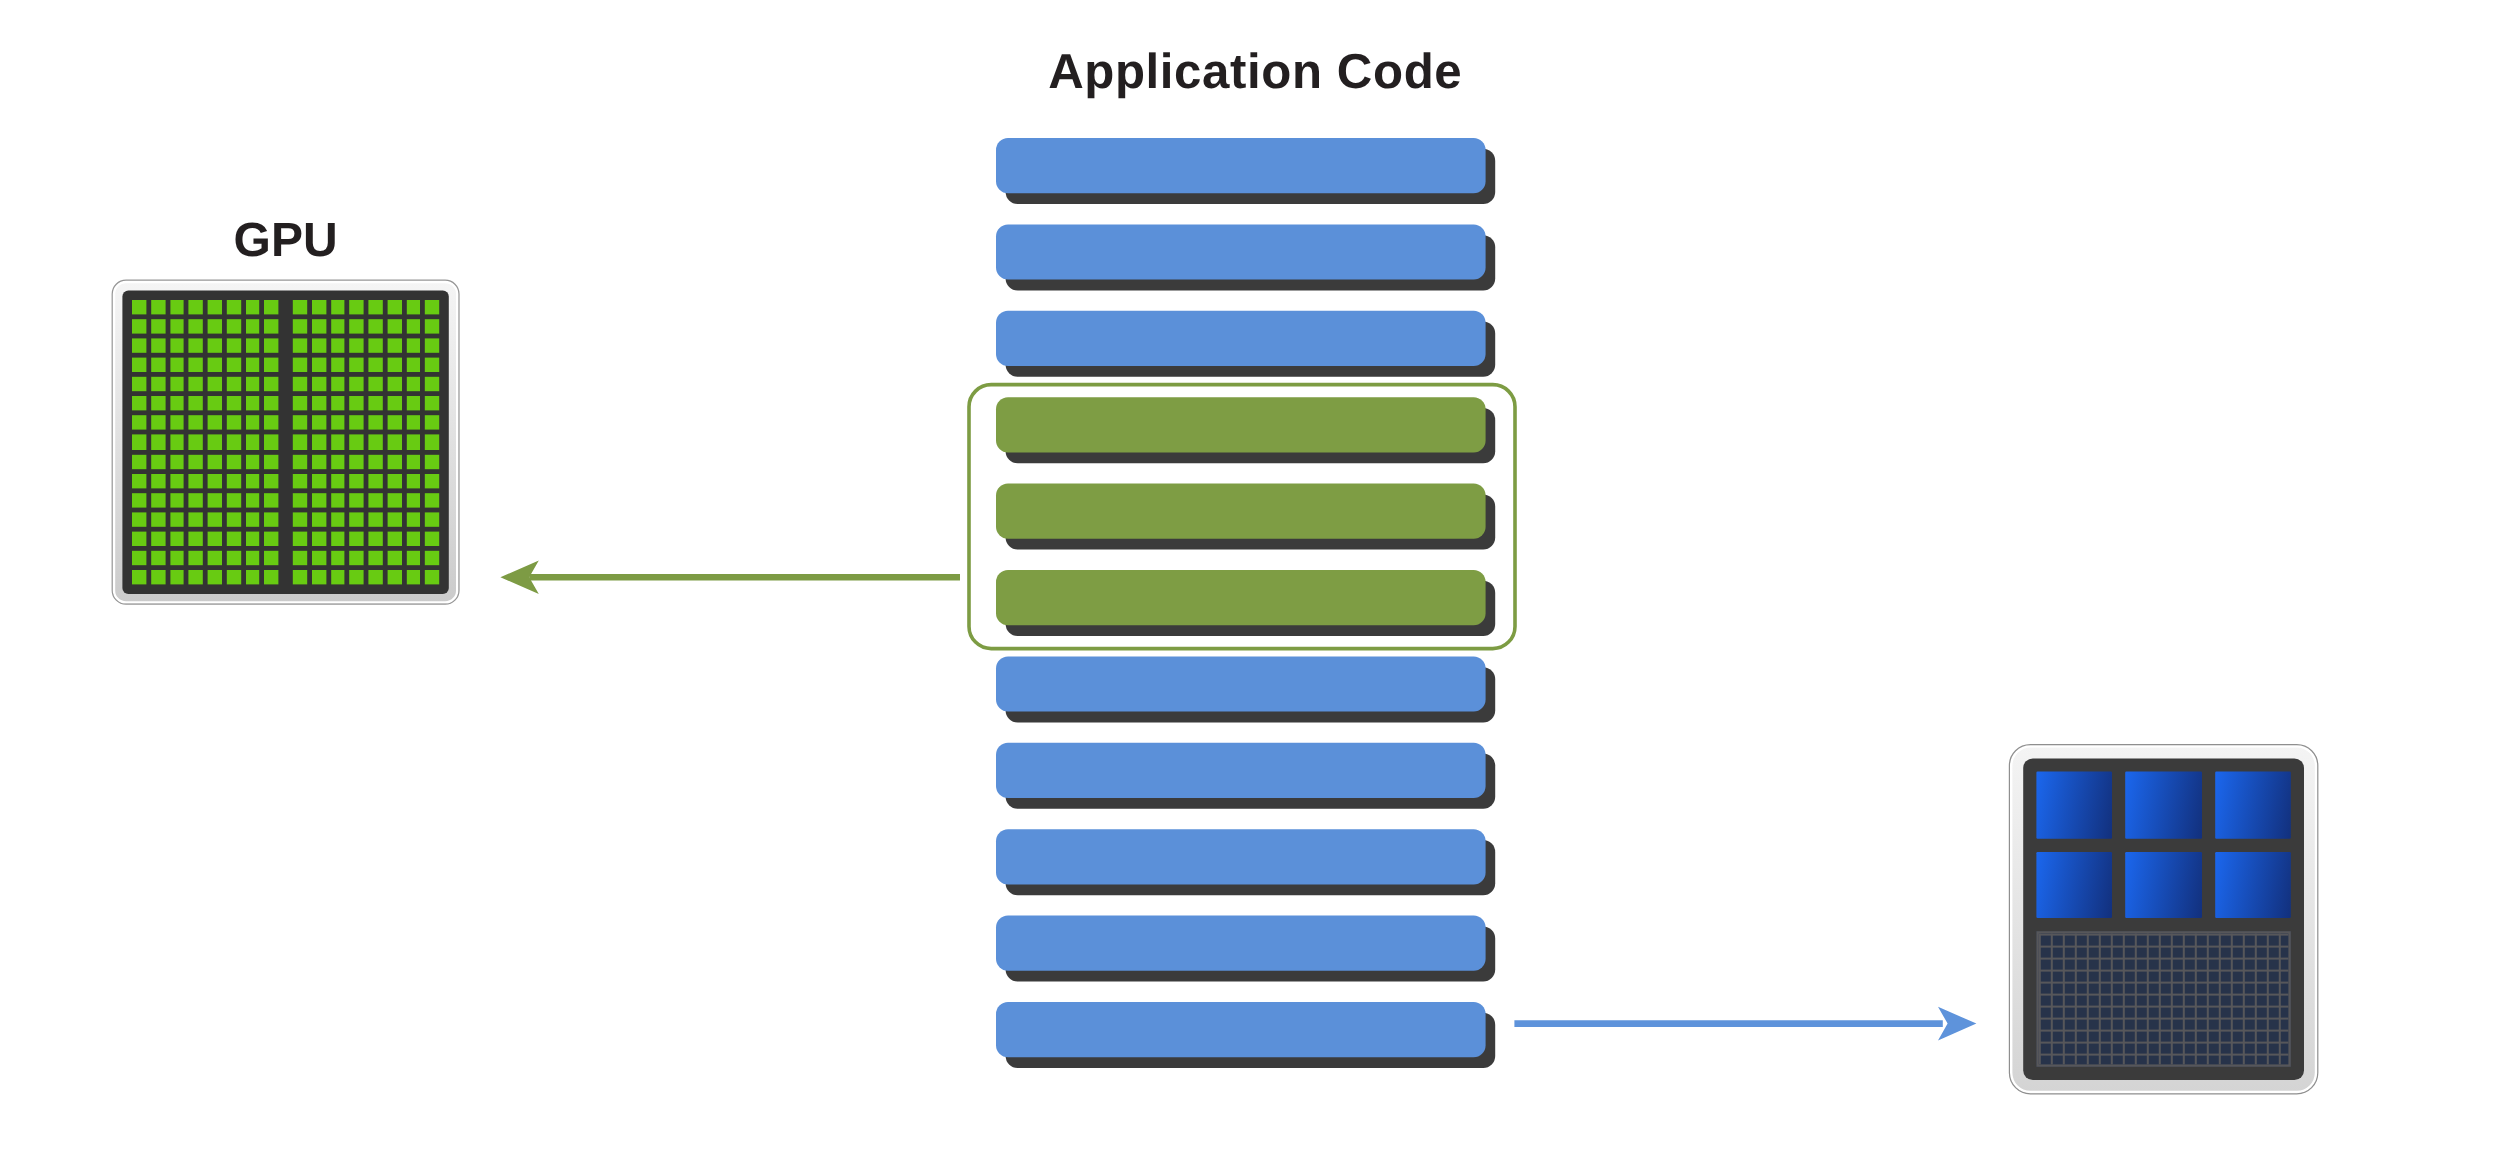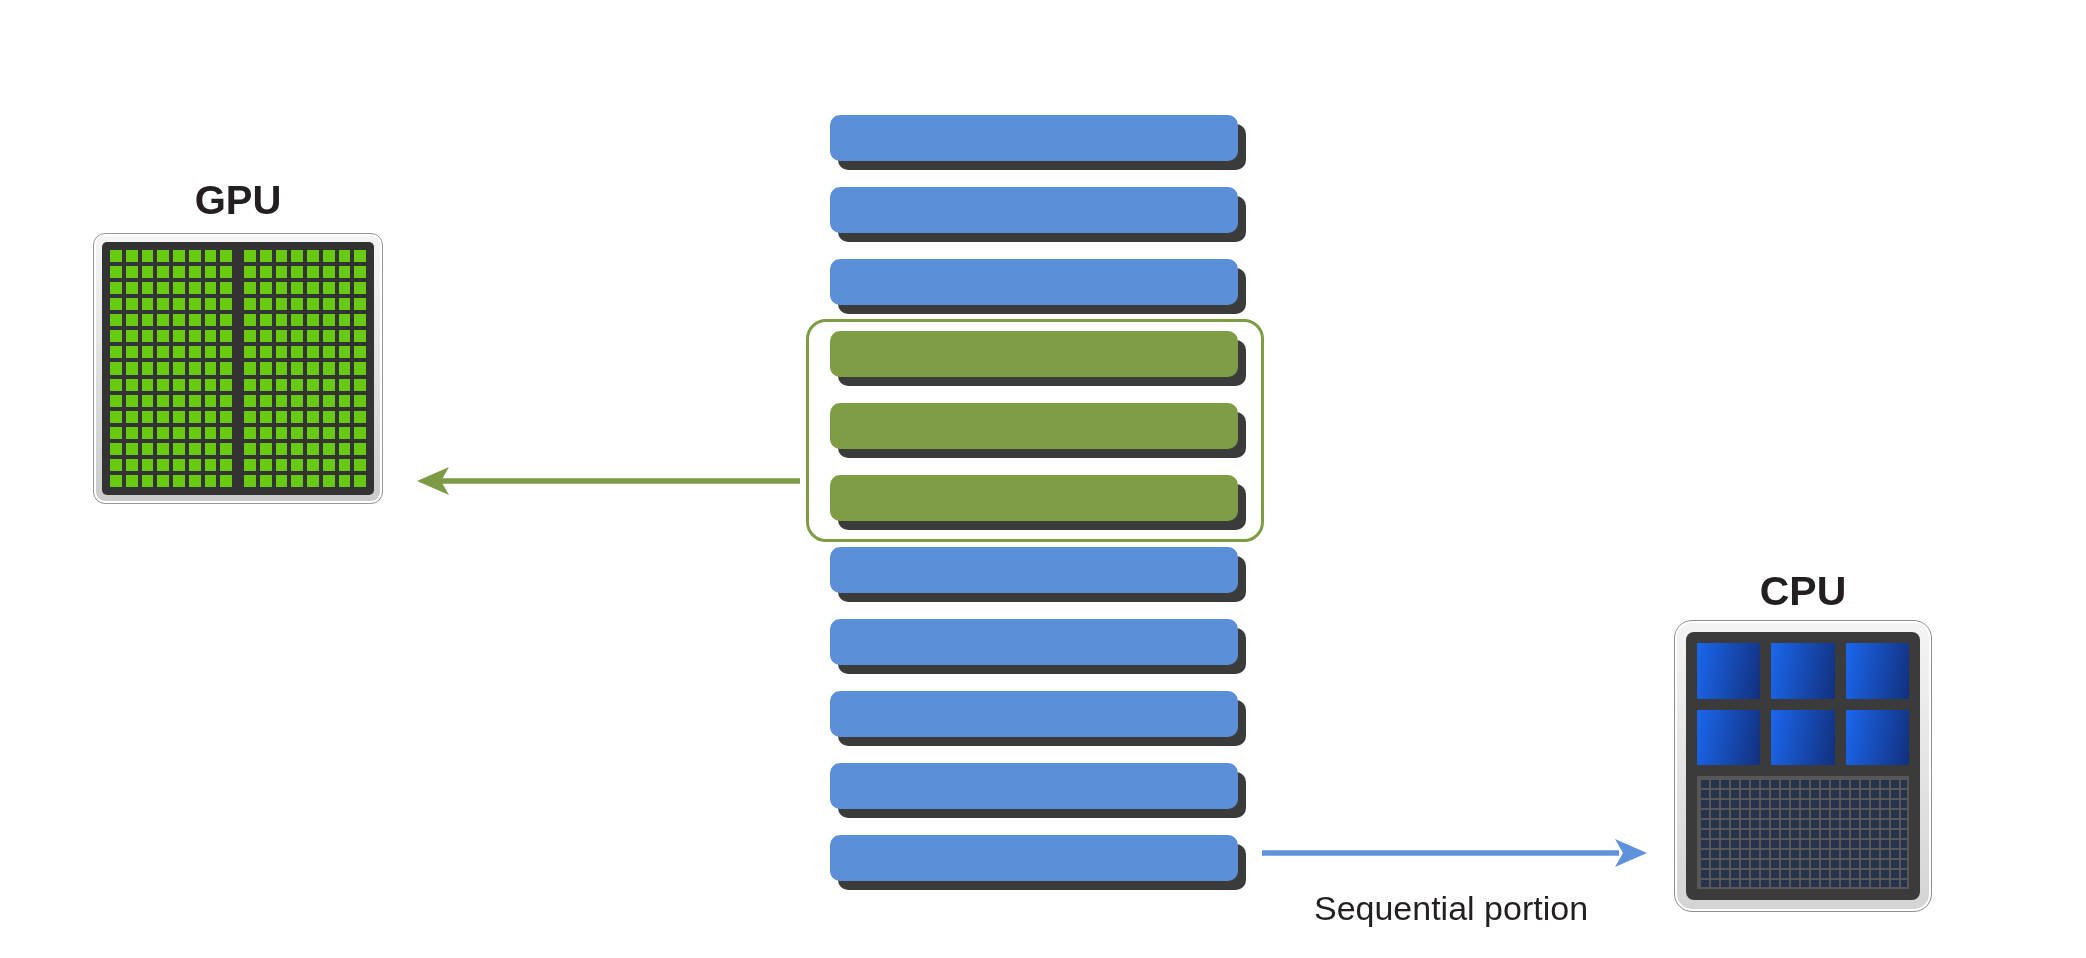--- a/index.html
+++ b/index.html
@@ -59,6 +59,7 @@
 
 <div class="canvas" style="background: rgb(255, 255, 255); color: rgb(35, 31, 32);">
 
+  <div class="app-title">Application Code</div>
 
   <div class="bars">
       <div class="bar" style="background: rgb(91, 144, 217); box-shadow: rgb(59, 59, 59) 8px 9px 0px;"></div>

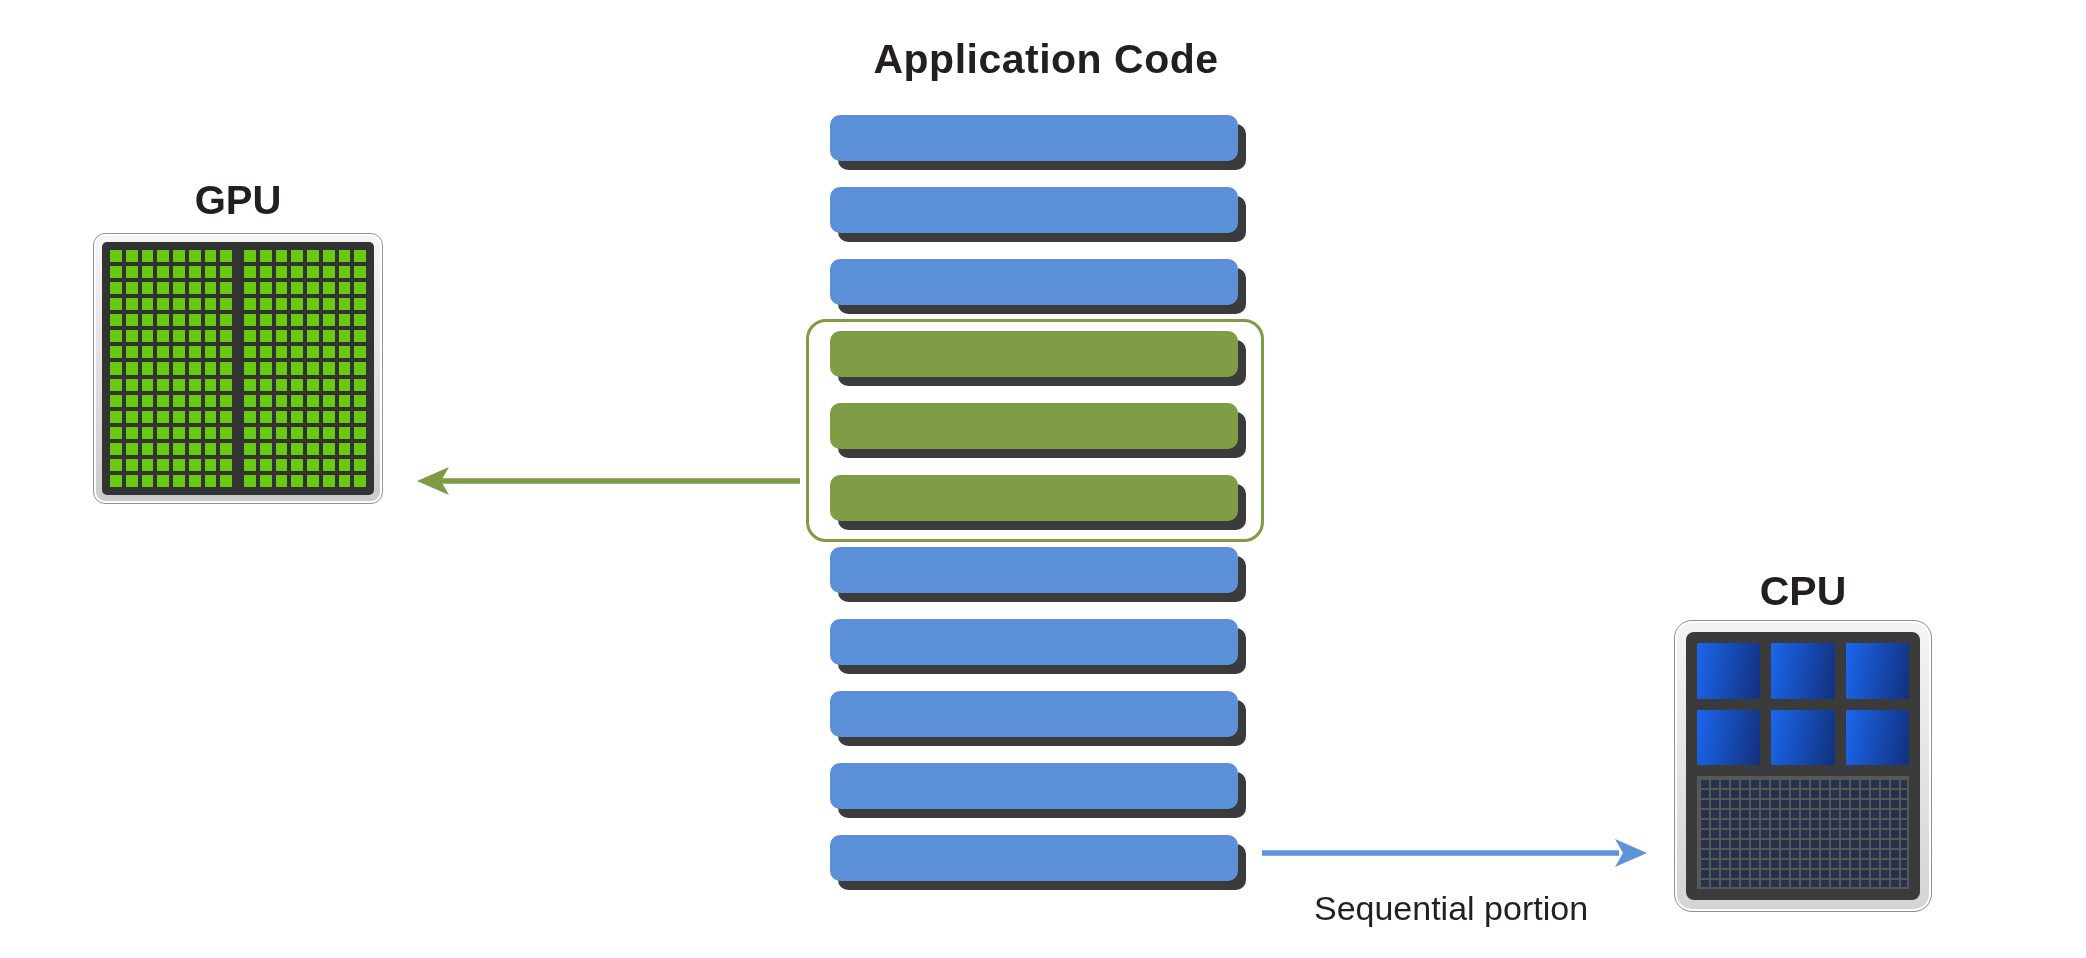--- a/index.html
+++ b/index.html
@@ -332,7 +332,6 @@
     <polygon points="8,20 40,6 32,20 40,34" fill="currentColor"></polygon>
   </svg>
 
-  <div class="cpu-label">CPU</div>
   <div class="cpu-chip">
     <div class="cpu-inner" style="background: rgb(59, 59, 59);">
       <div class="cpu-cores" style="grid-template-columns: repeat(3, 1fr); grid-template-rows: repeat(2, 1fr);">

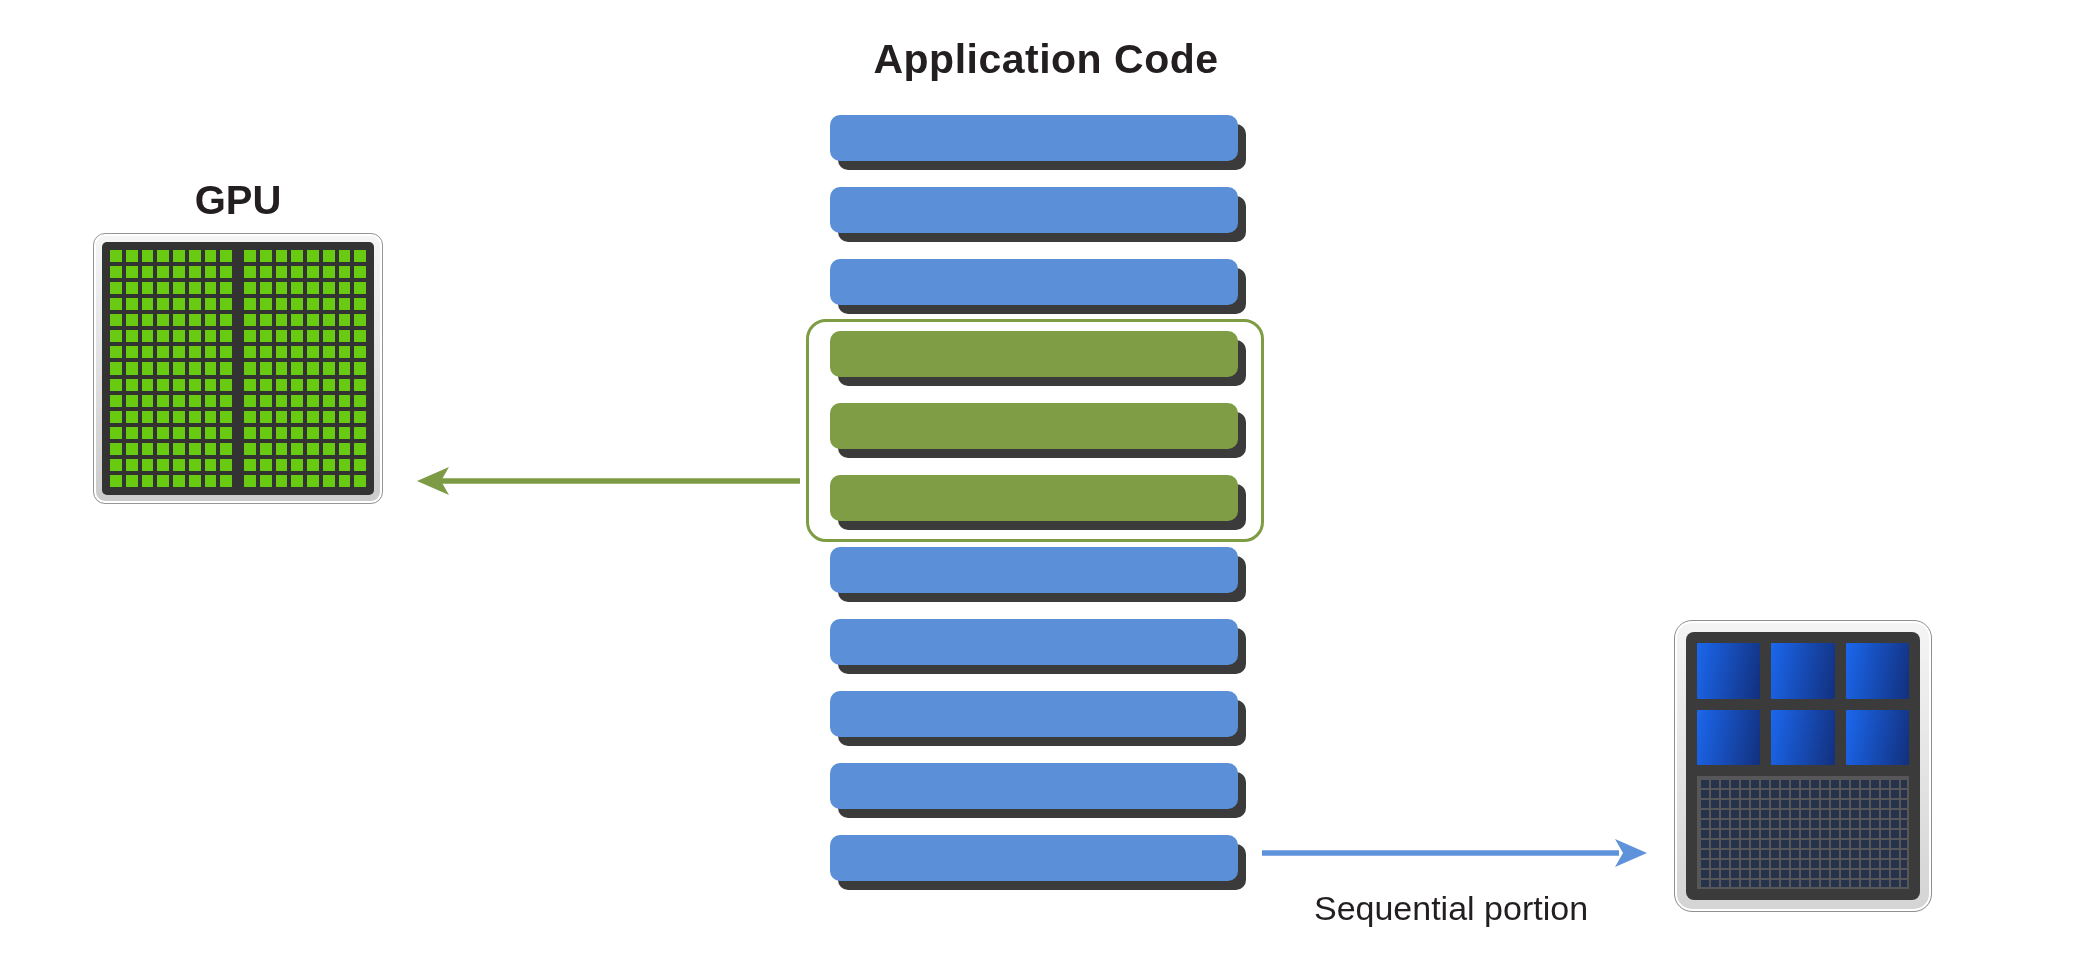--- a/index.html
+++ b/index.html
@@ -351,7 +351,6 @@
     <polygon points="389,20 357,6 365,20 357,34" fill="currentColor"></polygon>
   </svg>
 
-  <div class="cpu-caption">Sequential portion</div>
 
 </div>
 

